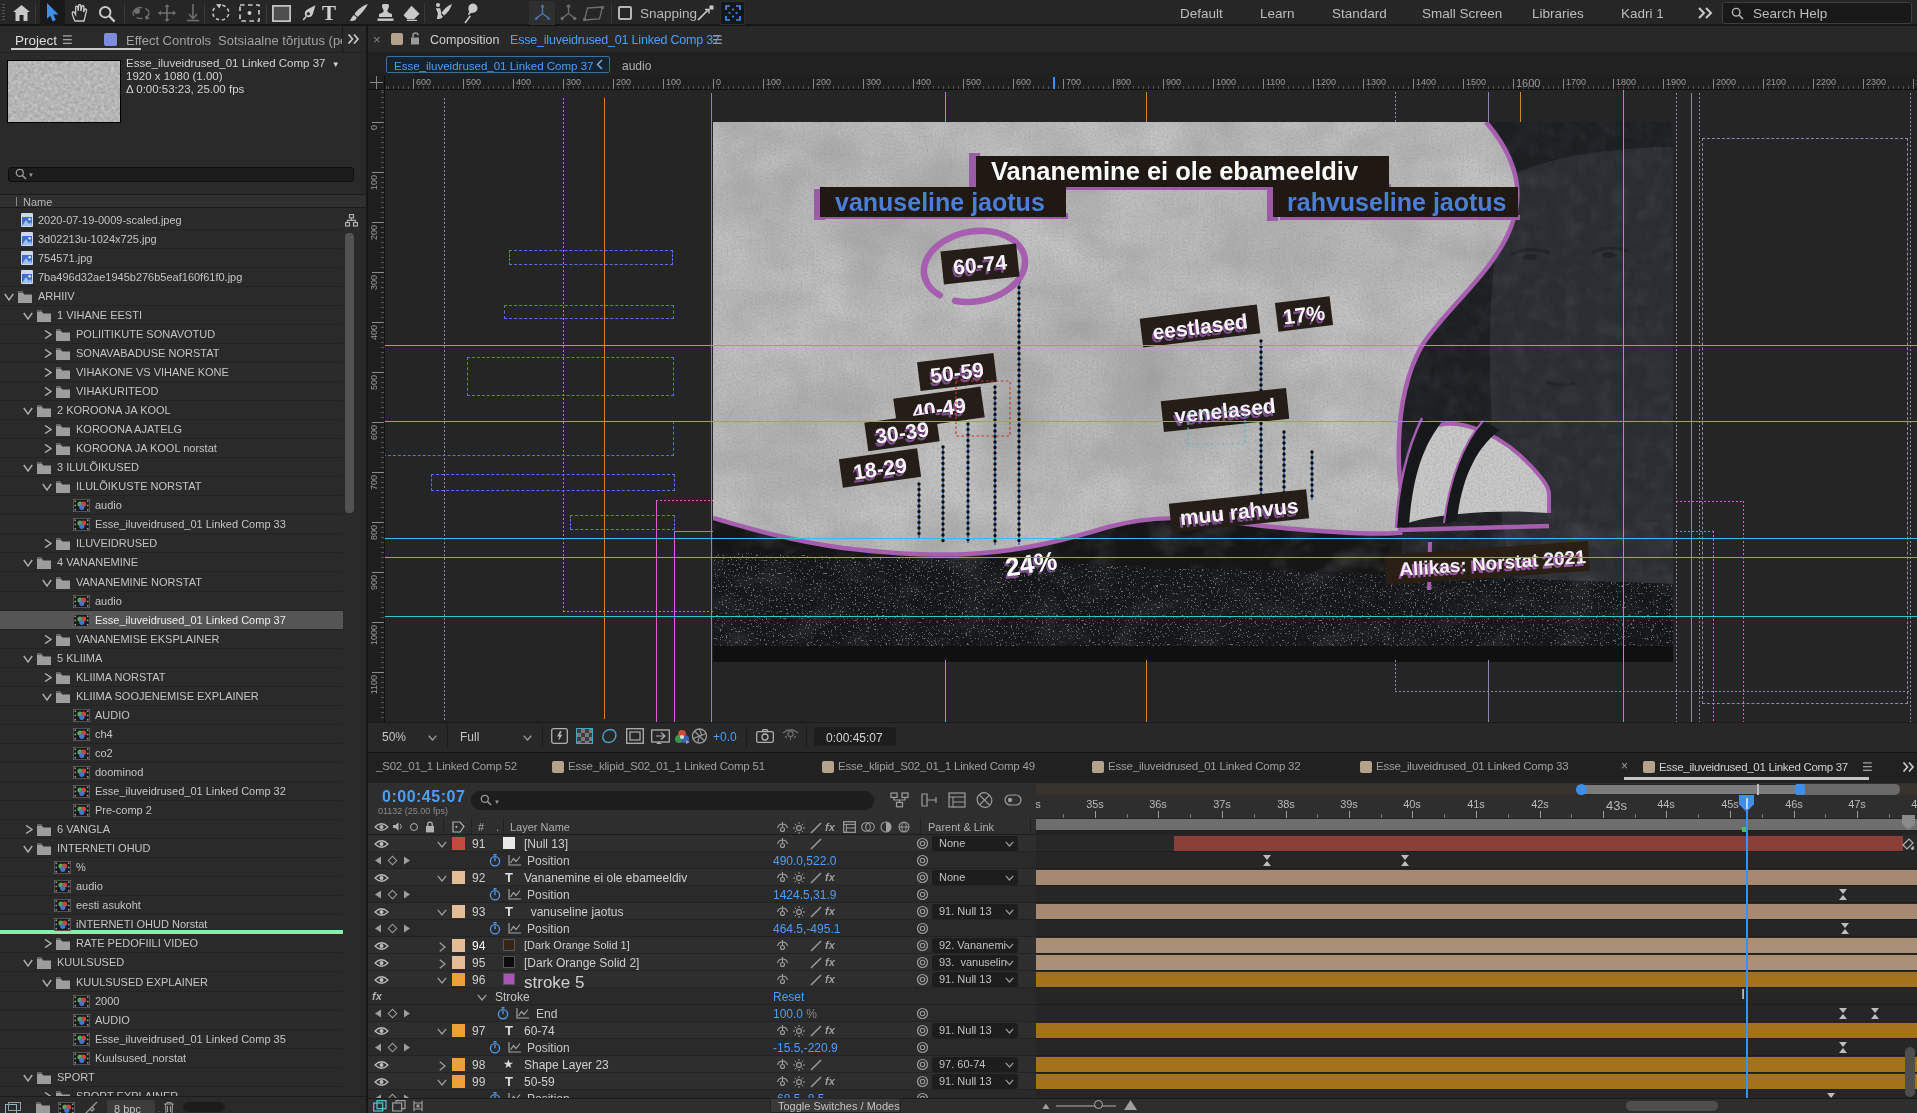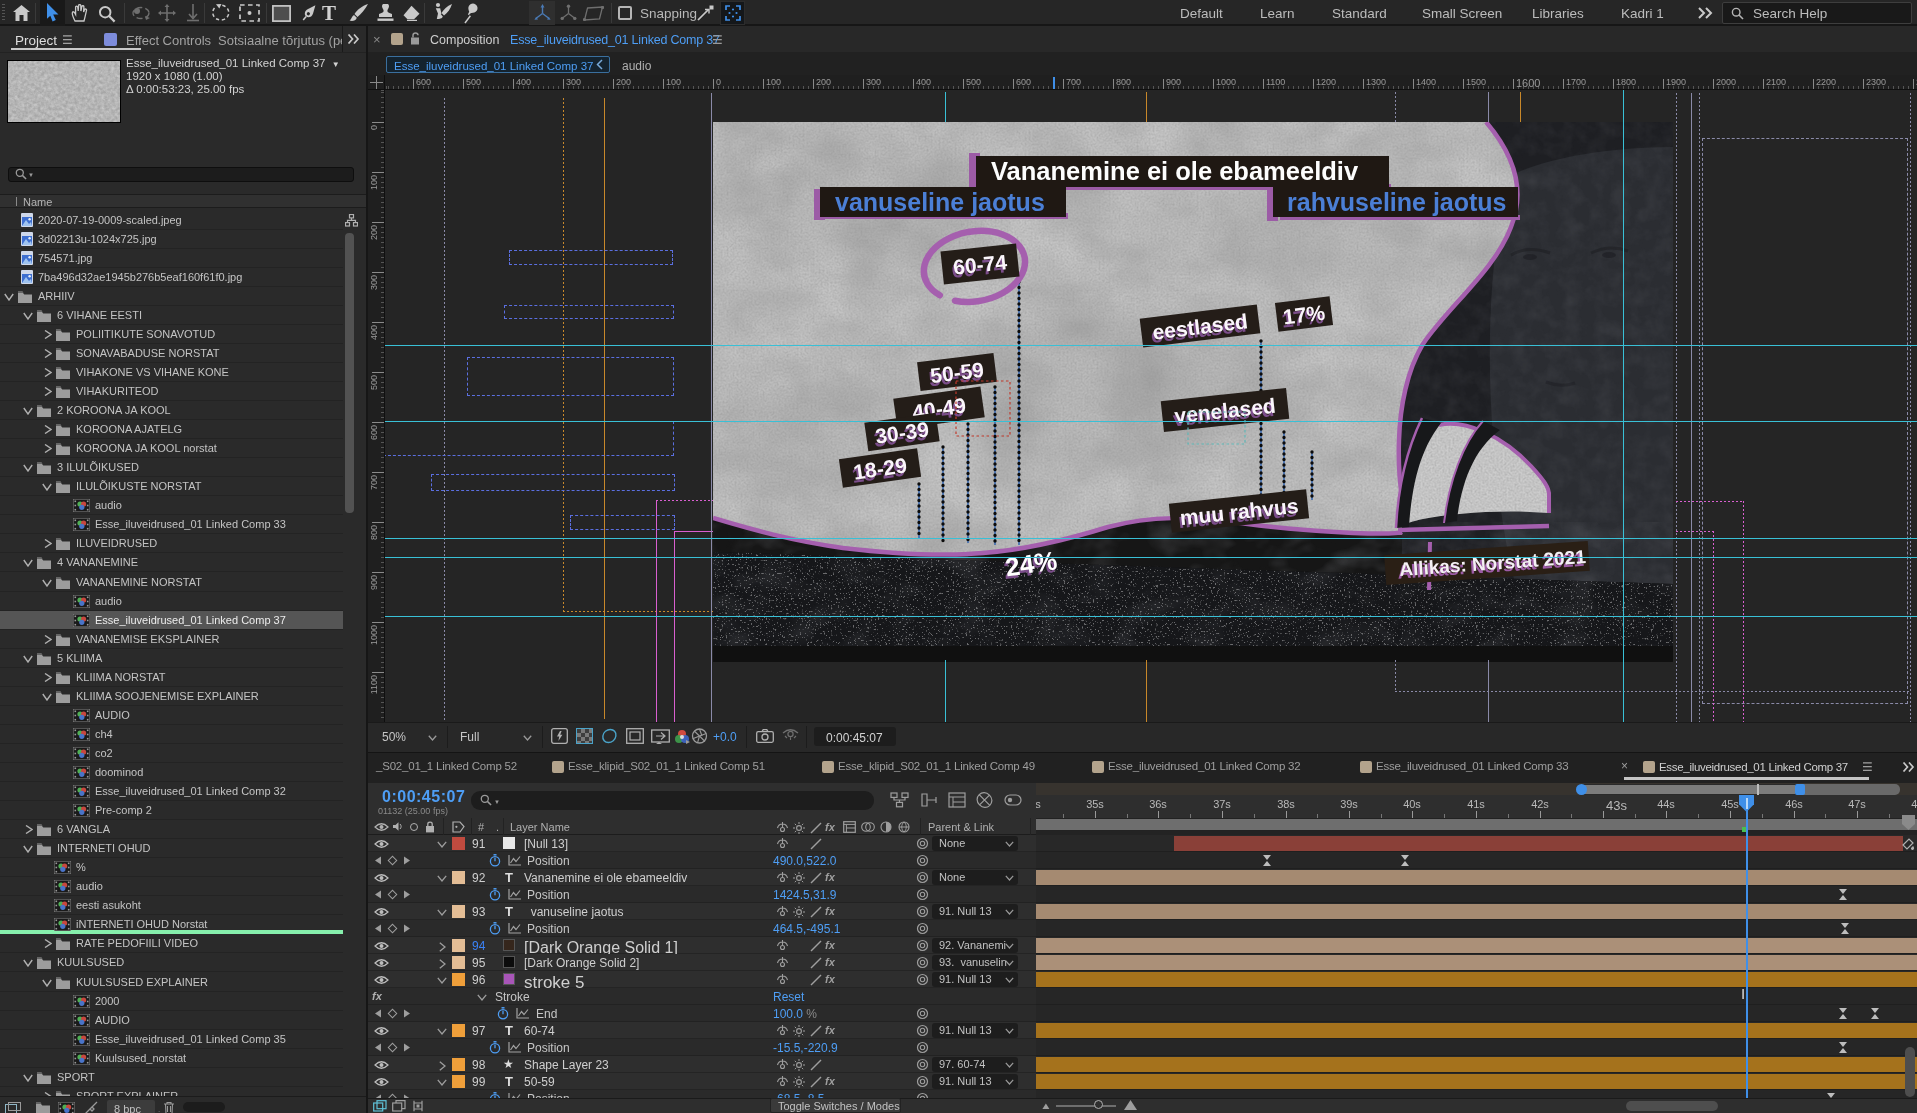--- a/index.html
+++ b/index.html
@@ -255,7 +255,7 @@
 <svg class="abs" style="left:37px;top:4px" width="14" height="12" viewBox="0 0 14 12">
           <path d="M0 2 L5 2 L6.3 3.5 L14 3.5 L14 12 L0 12 Z M0 0.5 L4.5 0.5 L5.5 1.6 L0 1.6 Z" fill="#9d9d9d"></path>
         </svg>
-<div class="txt" style="left:57px;top:3px;font-size:11px;color:#c4c4c4">6 VIHANE EESTI</div>
+<div class="txt" style="left:57px;top:3px;font-size:11px;color:#c4c4c4">1 VIHANE EESTI</div>
 </div>
 <div class="abs" style="left:0;top:115.8px;width:343px;height:19.05px;border-bottom:1px solid #232323">
 <svg class="abs" style="left:44px;top:5px" width="8" height="9" viewBox="0 0 8 9">

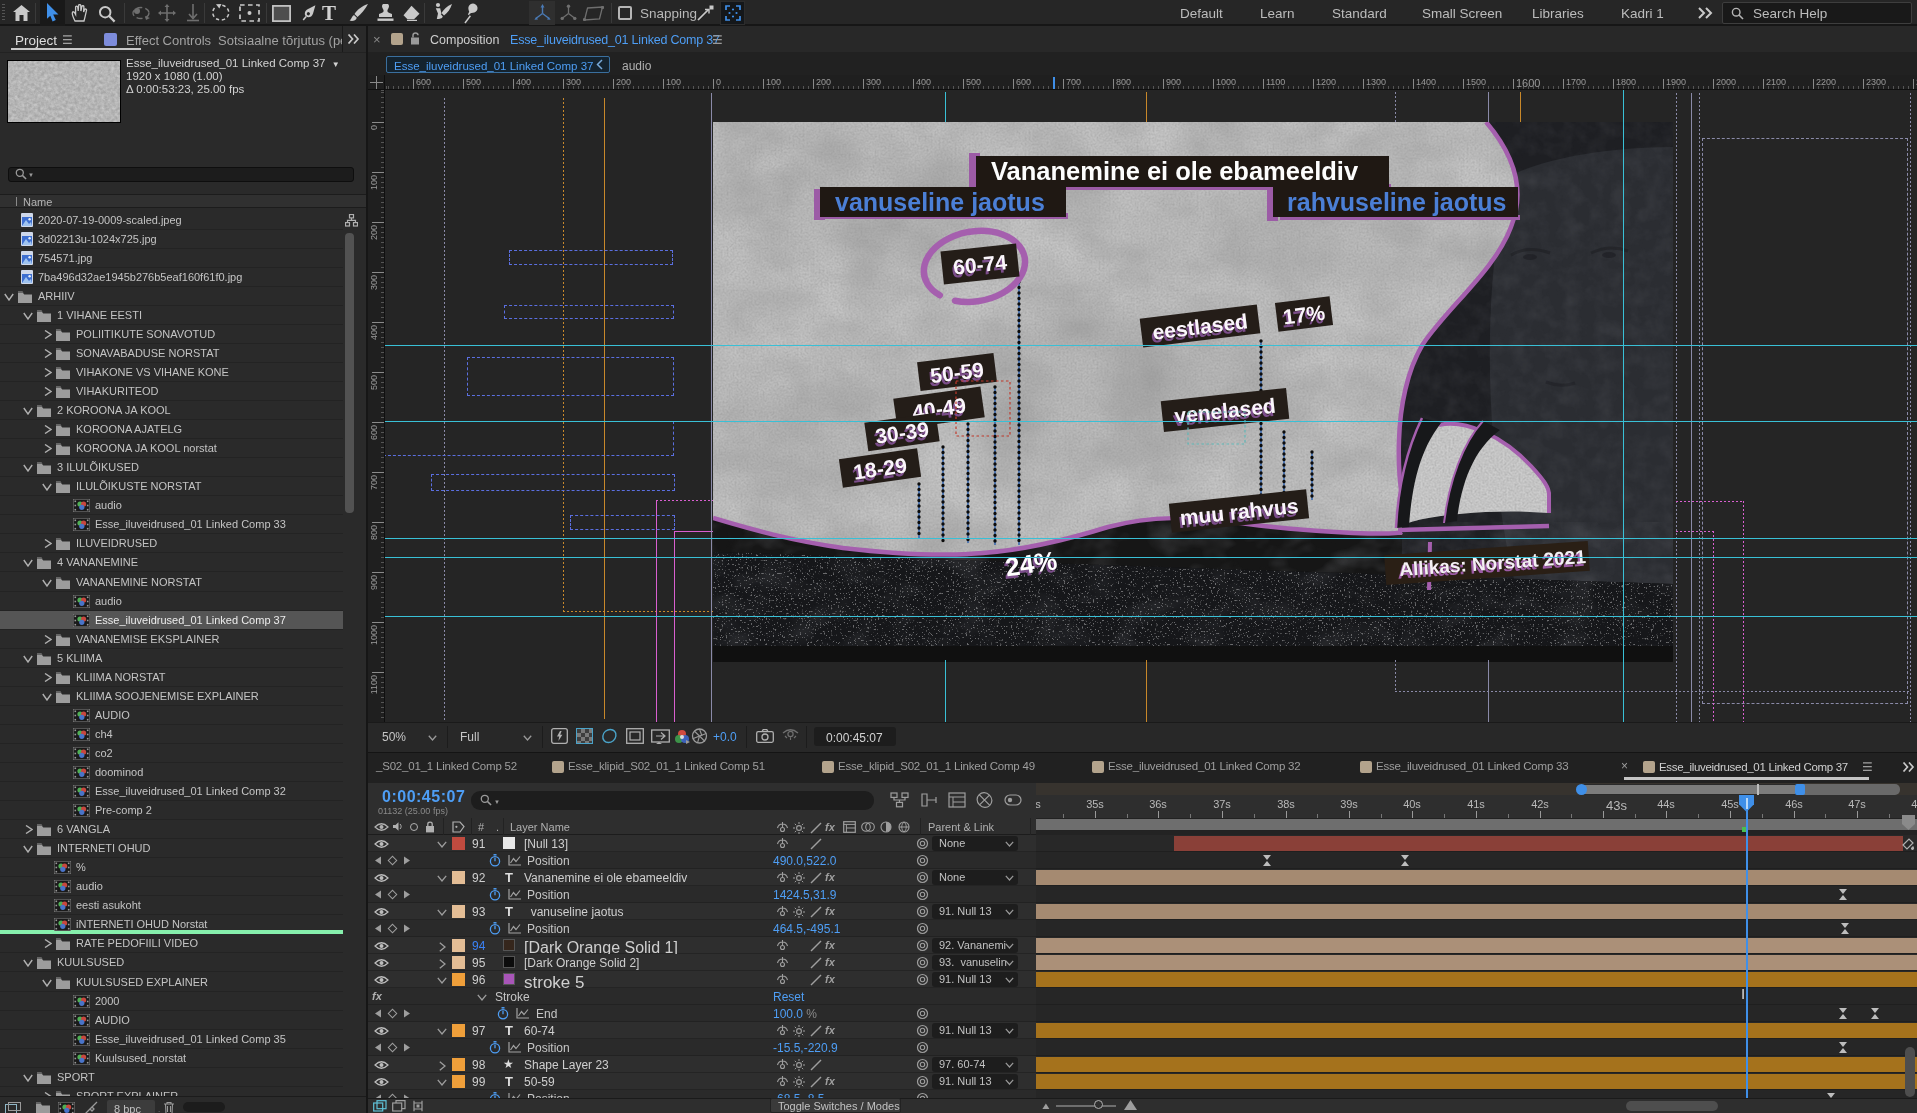--- a/index.html
+++ b/index.html
@@ -1531,7 +1531,7 @@
       <path d="M0.8 0.8 L6 5 L0.8 9.2" fill="none" stroke="#9e9e9e" stroke-width="1.3"></path>
     </svg>
 <div class="abs" style="left:452px;top:939px;width:13px;height:13px;background:#e3bd95"></div>
-<div class="txt" style="left:472px;top:939px;font-size:12px;color:#3b82f6">94</div>
+<div class="txt" style="left:472px;top:939px;font-size:12px;color:#ffffff">94</div>
 <div class="abs" style="left:503px;top:939px;width:12px;height:12px;background:#35261c;border:1px solid #555"></div>
 <div class="txt" style="left:524px;top:939px;font-size:16px;color:#cfcfcf">[Dark Orange Solid 1]</div>
 <svg class="abs" style="left:776px;top:939.0px" width="13" height="13" viewBox="0 0 13 13">

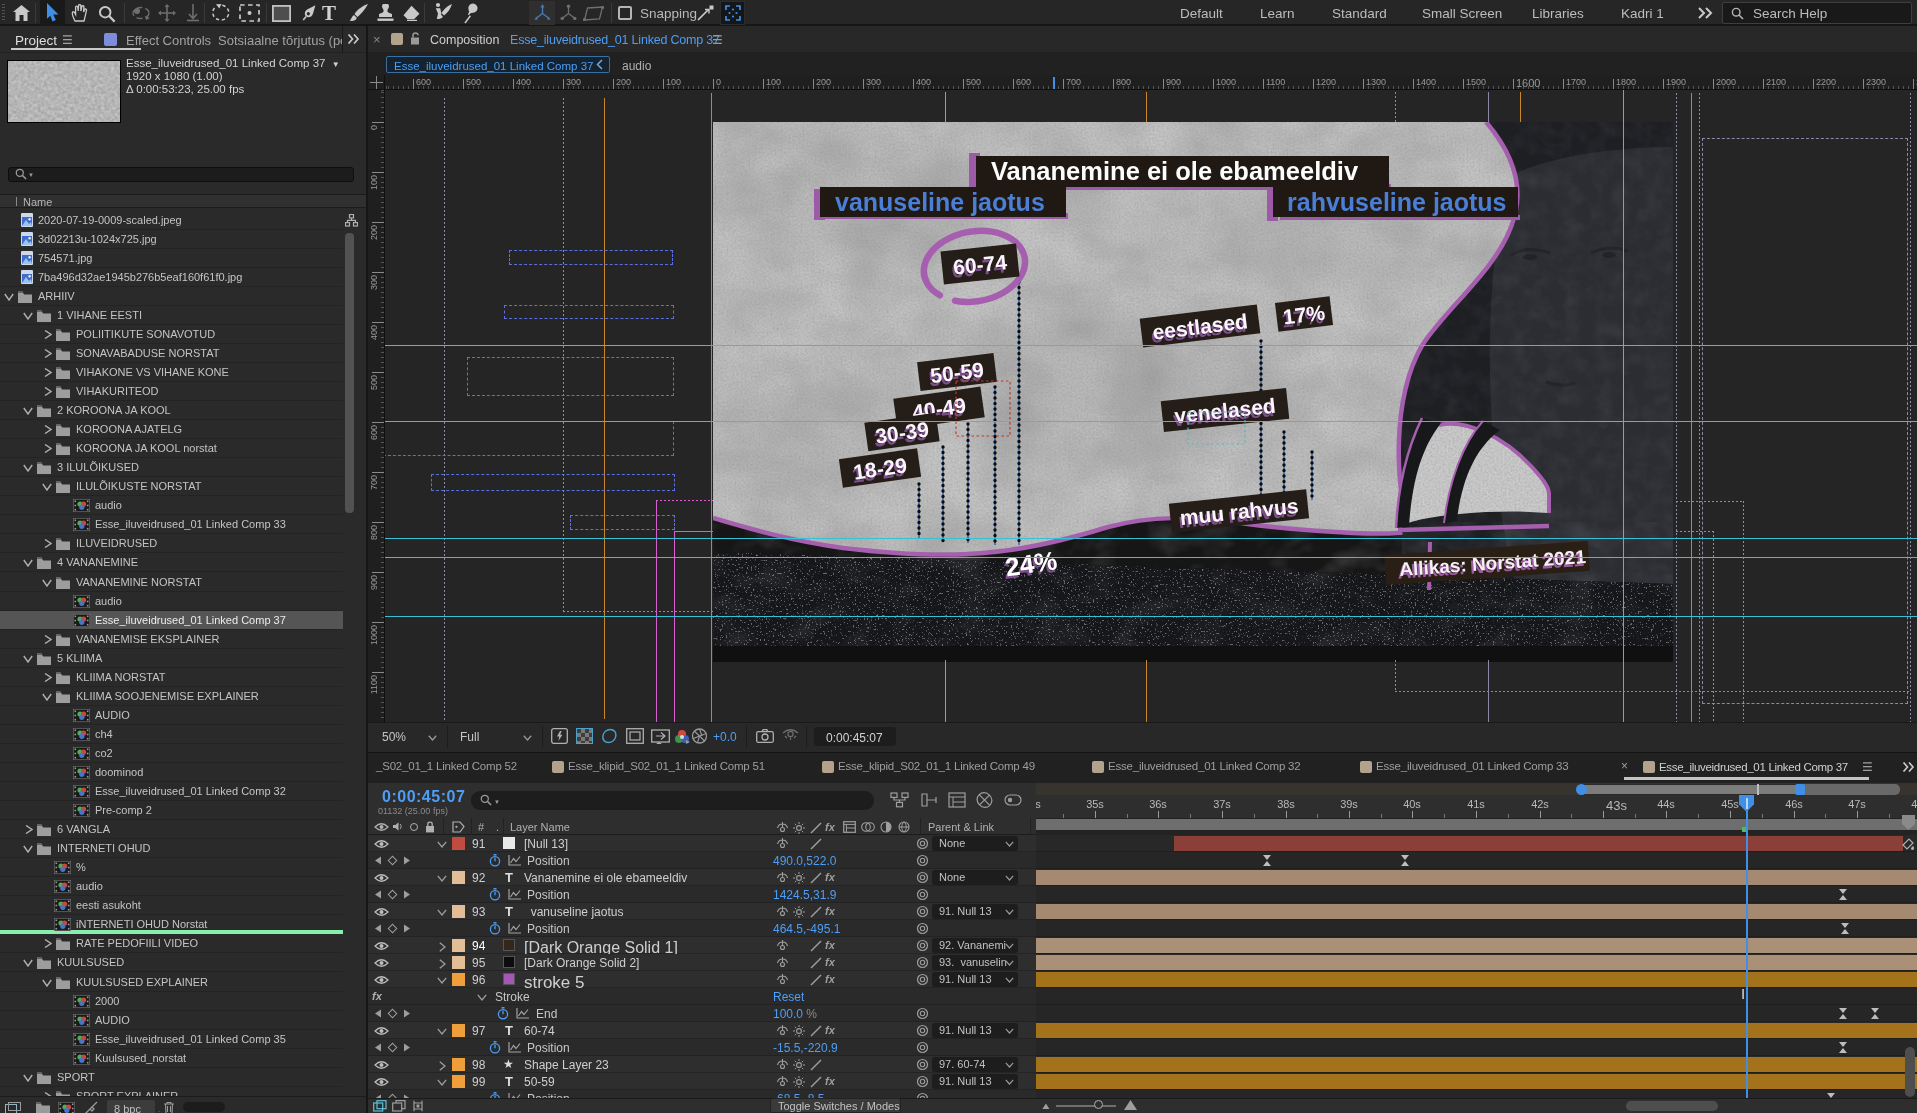--- a/index.html
+++ b/index.html
@@ -1533,7 +1533,7 @@
 <div class="abs" style="left:452px;top:939px;width:13px;height:13px;background:#e3bd95"></div>
 <div class="txt" style="left:472px;top:939px;font-size:12px;color:#ffffff">94</div>
 <div class="abs" style="left:503px;top:939px;width:12px;height:12px;background:#35261c;border:1px solid #555"></div>
-<div class="txt" style="left:524px;top:939px;font-size:16px;color:#cfcfcf">[Dark Orange Solid 1]</div>
+<div class="txt" style="left:524px;top:939px;font-size:11px;color:#cfcfcf">[Dark Orange Solid 1]</div>
 <svg class="abs" style="left:776px;top:939.0px" width="13" height="13" viewBox="0 0 13 13">
       <circle cx="6.5" cy="8.5" r="2" fill="none" stroke="#9e9e9e" stroke-width="1.1"></circle>
       <path d="M6.5 6.5 L6.5 1 M6.5 3 C3.5 3 2 5 1.5 7 M6.5 3 C9.5 3 11 5 11.5 7" fill="none" stroke="#9e9e9e" stroke-width="1.1"></path>

